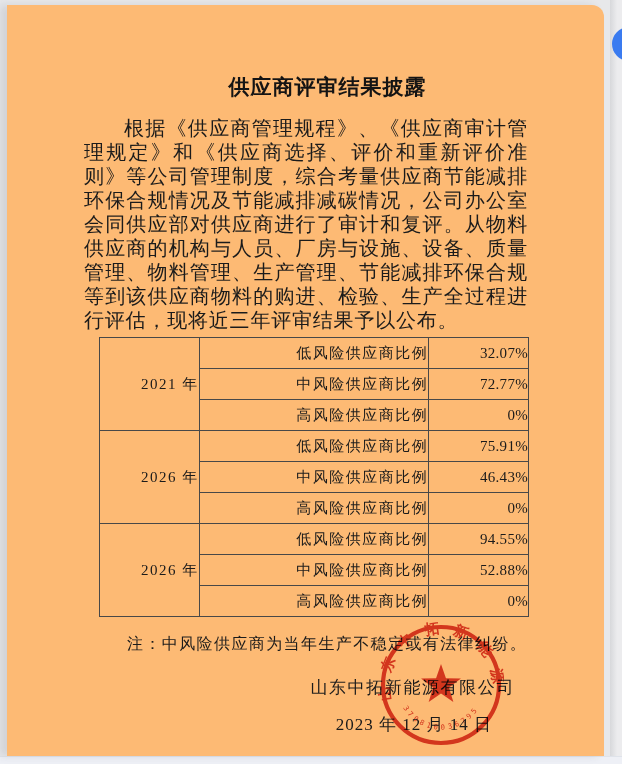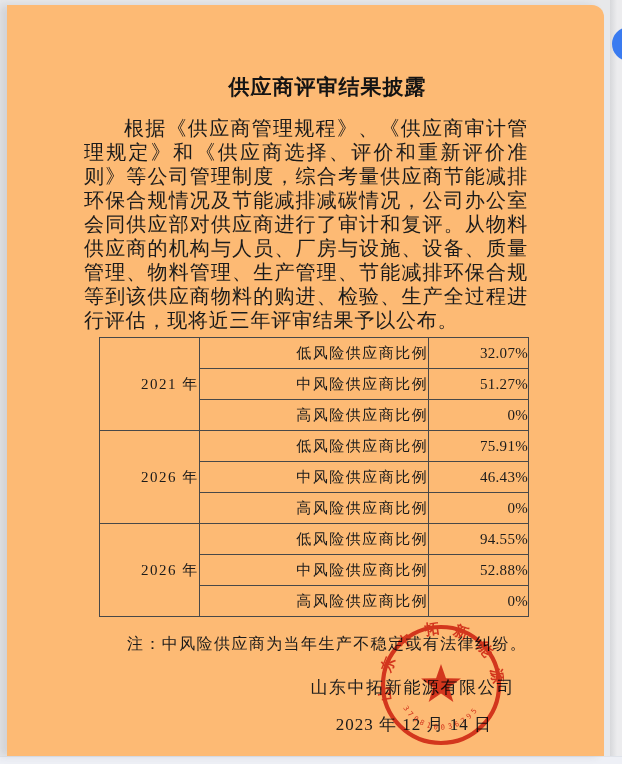--- a/index.html
+++ b/index.html
@@ -155,7 +155,7 @@
         </tr>
         <tr>
           <td class="cat-cell">中风险供应商比例</td>
-          <td class="val-cell">51.27%</td>
+          <td class="val-cell">72.77%</td>
         </tr>
         <tr>
           <td class="cat-cell">高风险供应商比例</td>

